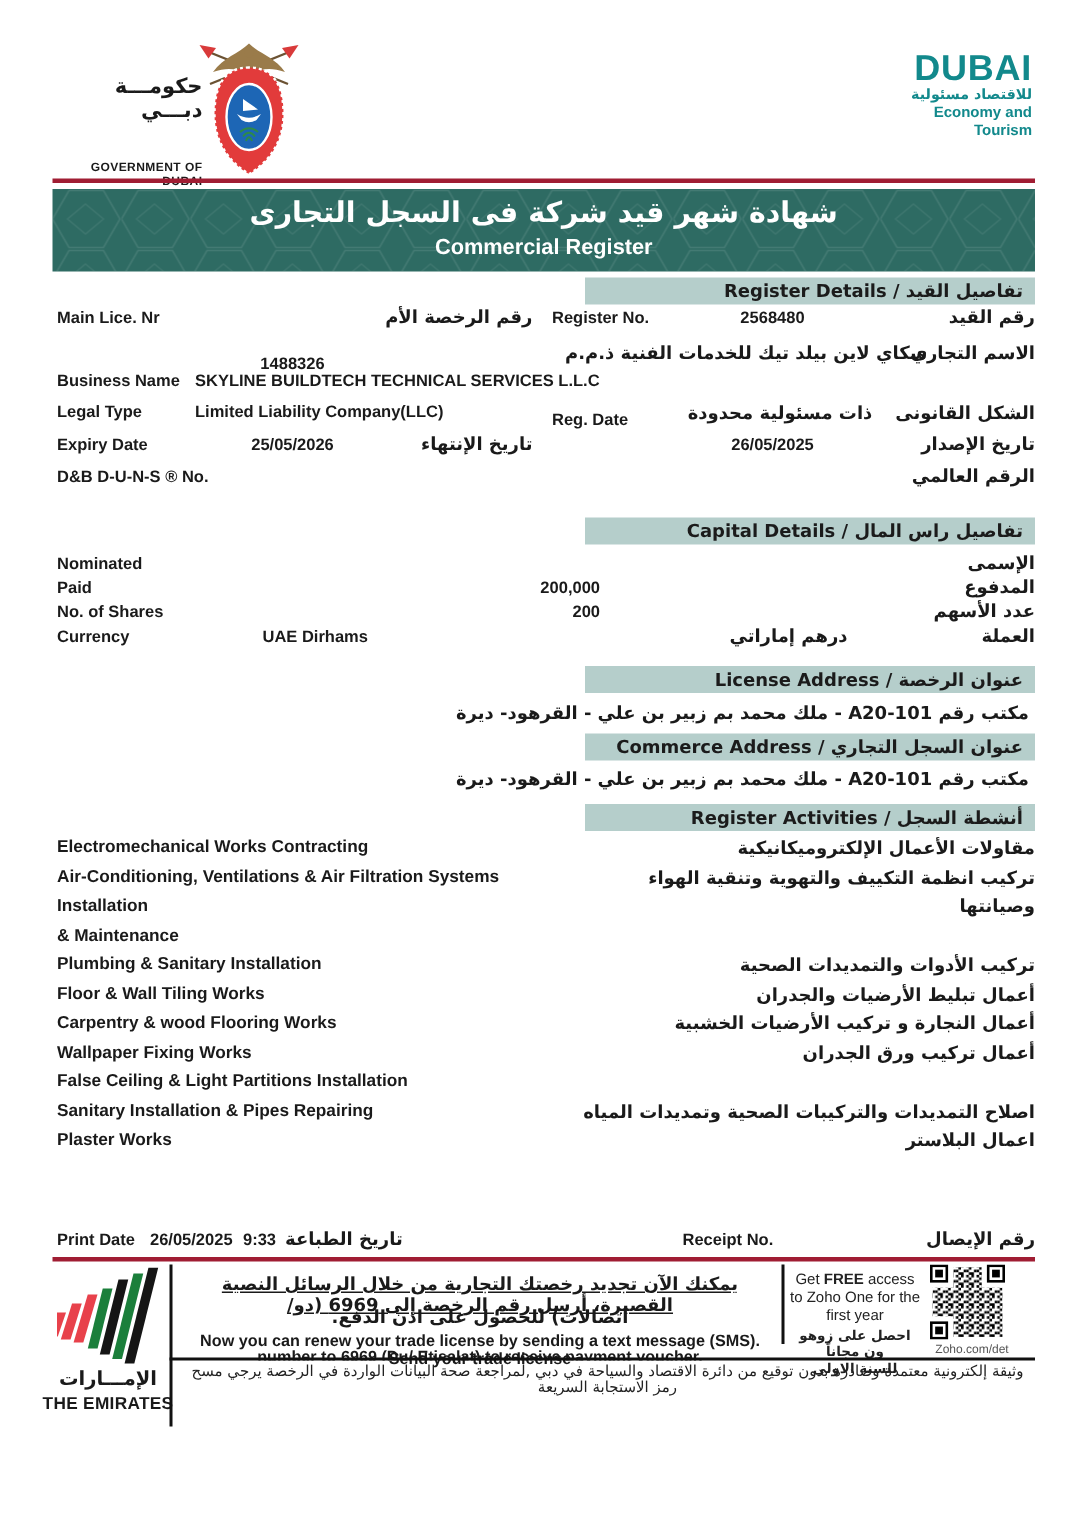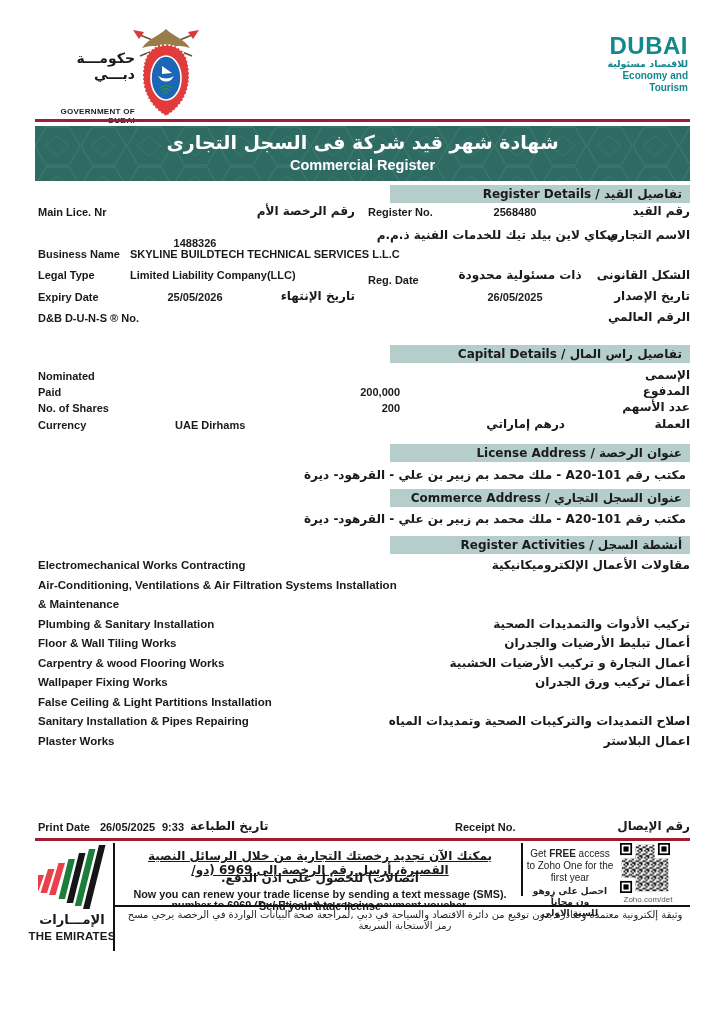--- a/index.html
+++ b/index.html
@@ -162,6 +162,7 @@
         <div>Air-Conditioning, Ventilations &amp; Air Filtration Systems Installation</div>
         <div>&amp; Maintenance</div>
       </div>
+      <div class="aar">تركيب انظمة التكييف والتهوية وتنقية الهواء وصيانتها</div>
     </div>
     <div class="act">
       <div class="aen">Plumbing &amp; Sanitary Installation</div>

